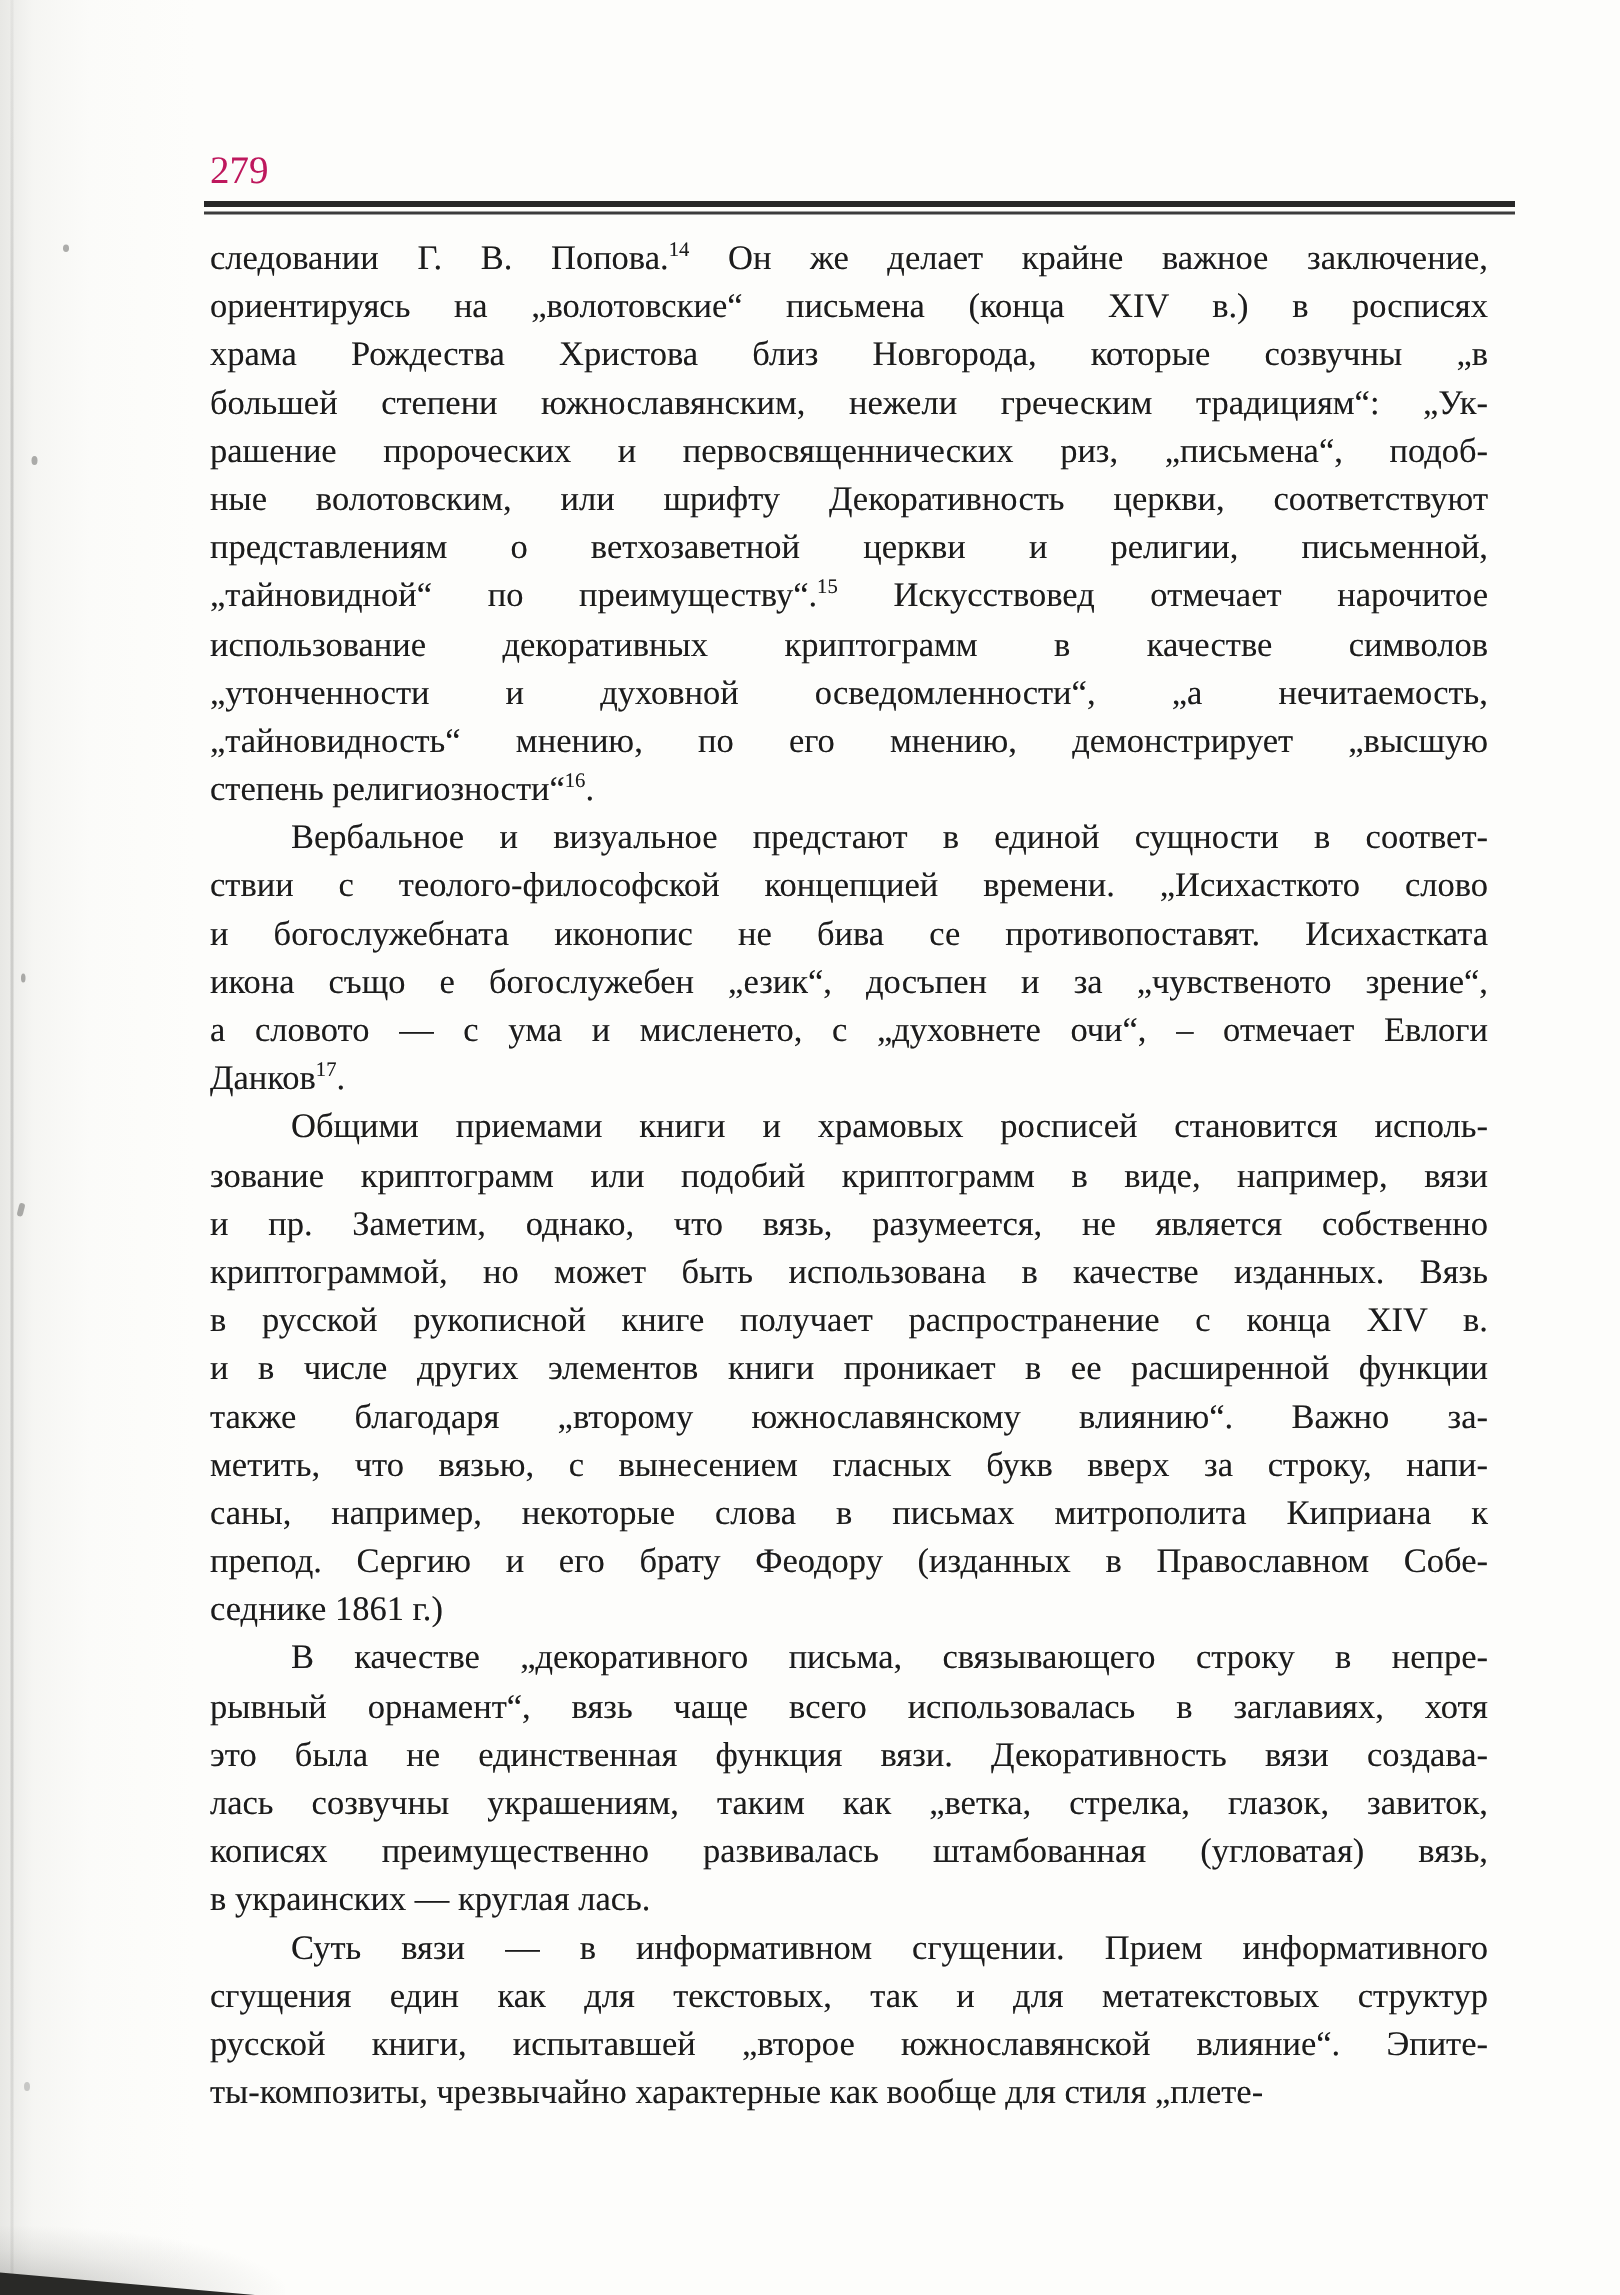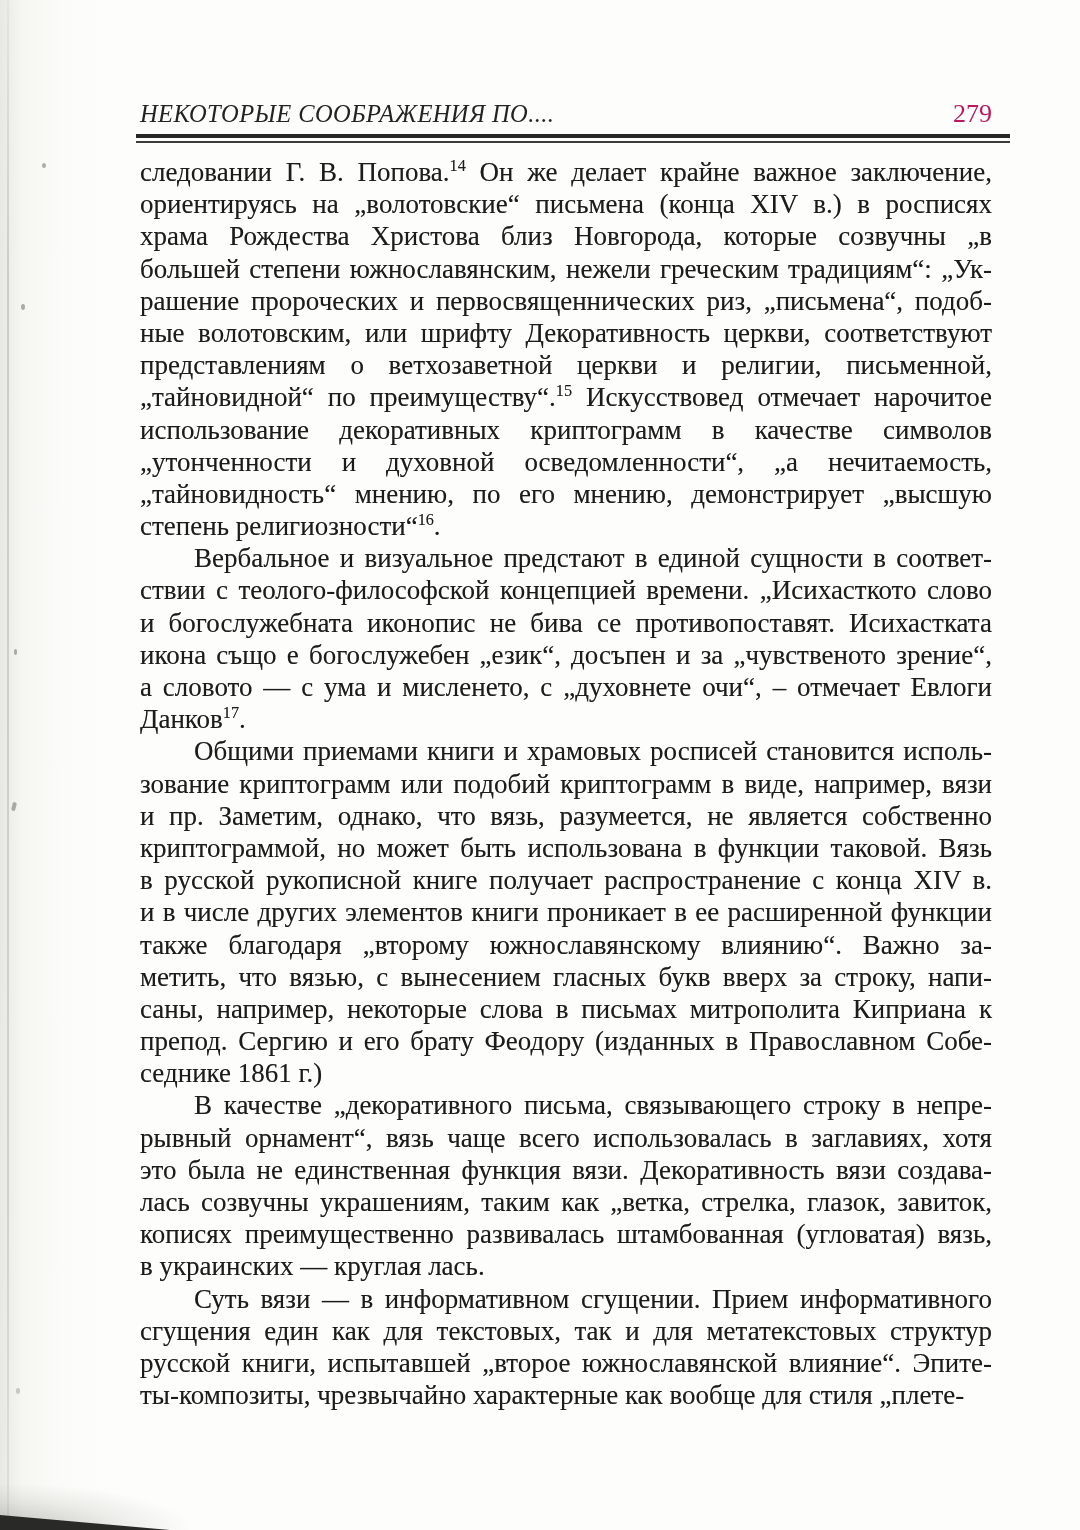--- a/index.html
+++ b/index.html
@@ -135,7 +135,6 @@
   <div class="speck" style="left:16px; top:1388px; width:4px; height:6px; opacity:0.6;"></div>
 
   <div class="running-head">
-    <span class="running-title">НЕКОТОРЫЕ СООБРАЖЕНИЯ ПО....</span>
     <span class="page-number">279</span>
   </div>
 

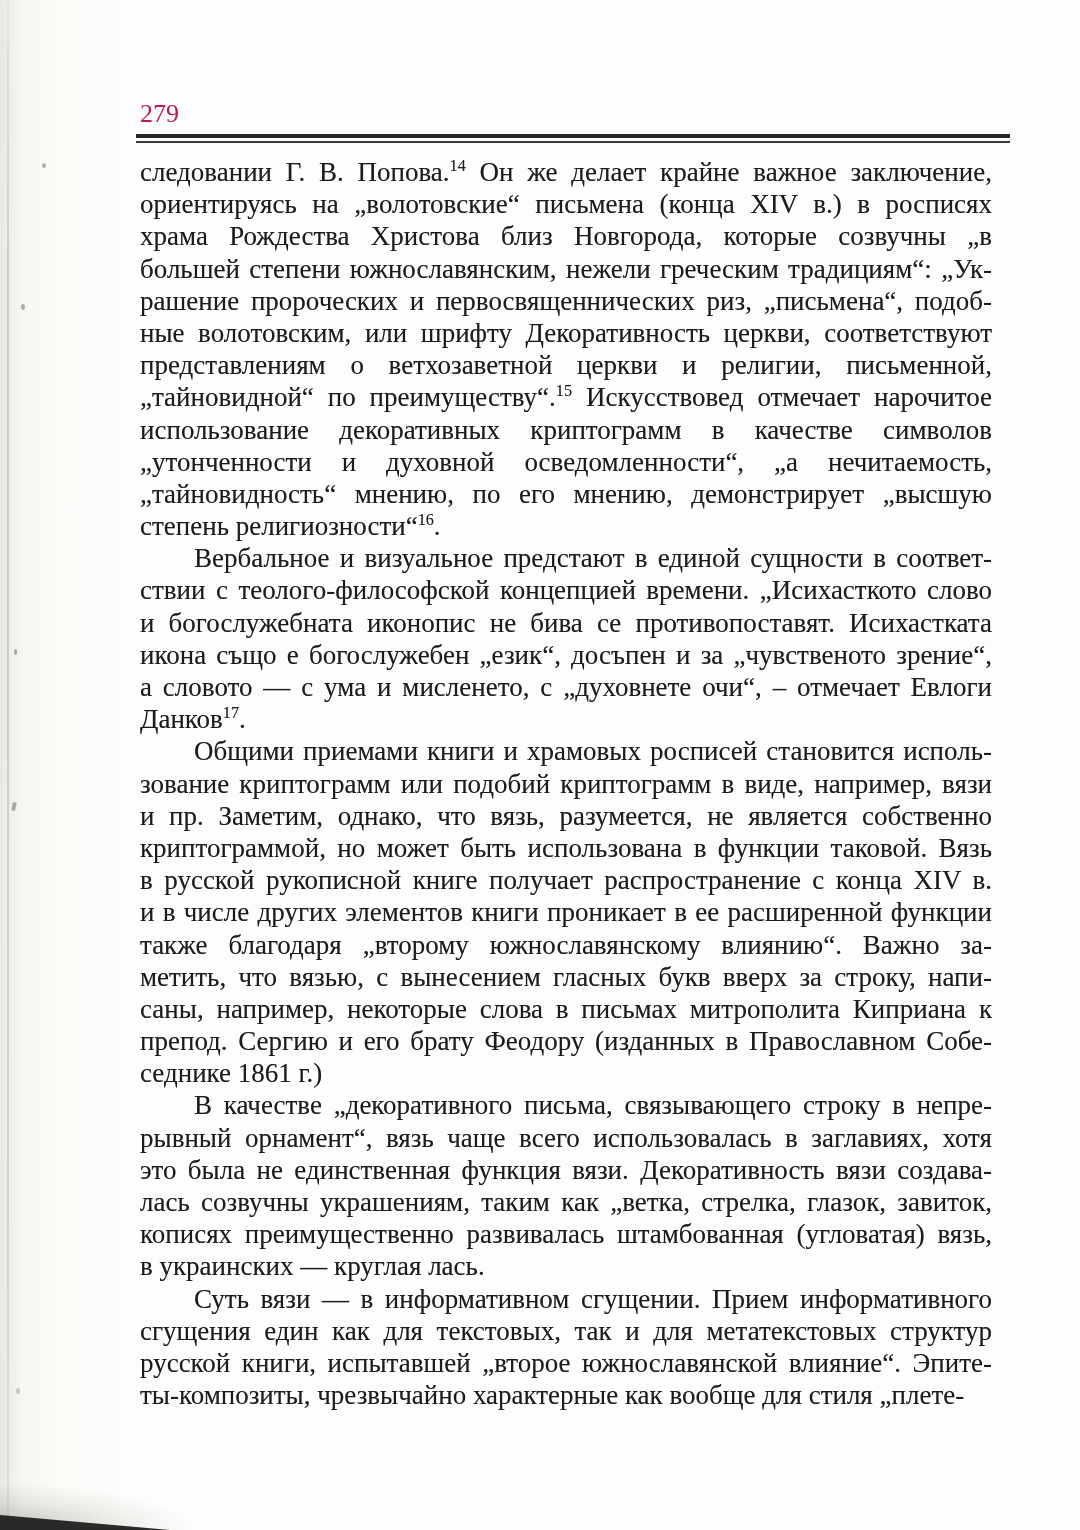--- a/index.html
+++ b/index.html
@@ -99,7 +99,7 @@
     left: 140px;
     top: 156px;
     width: 852px;
-    font-size: 27px;
+    font-size: 23px;
     line-height: 32.18px;
     text-shadow: 0 0 0.4px rgba(20,20,20,0.4);
   }

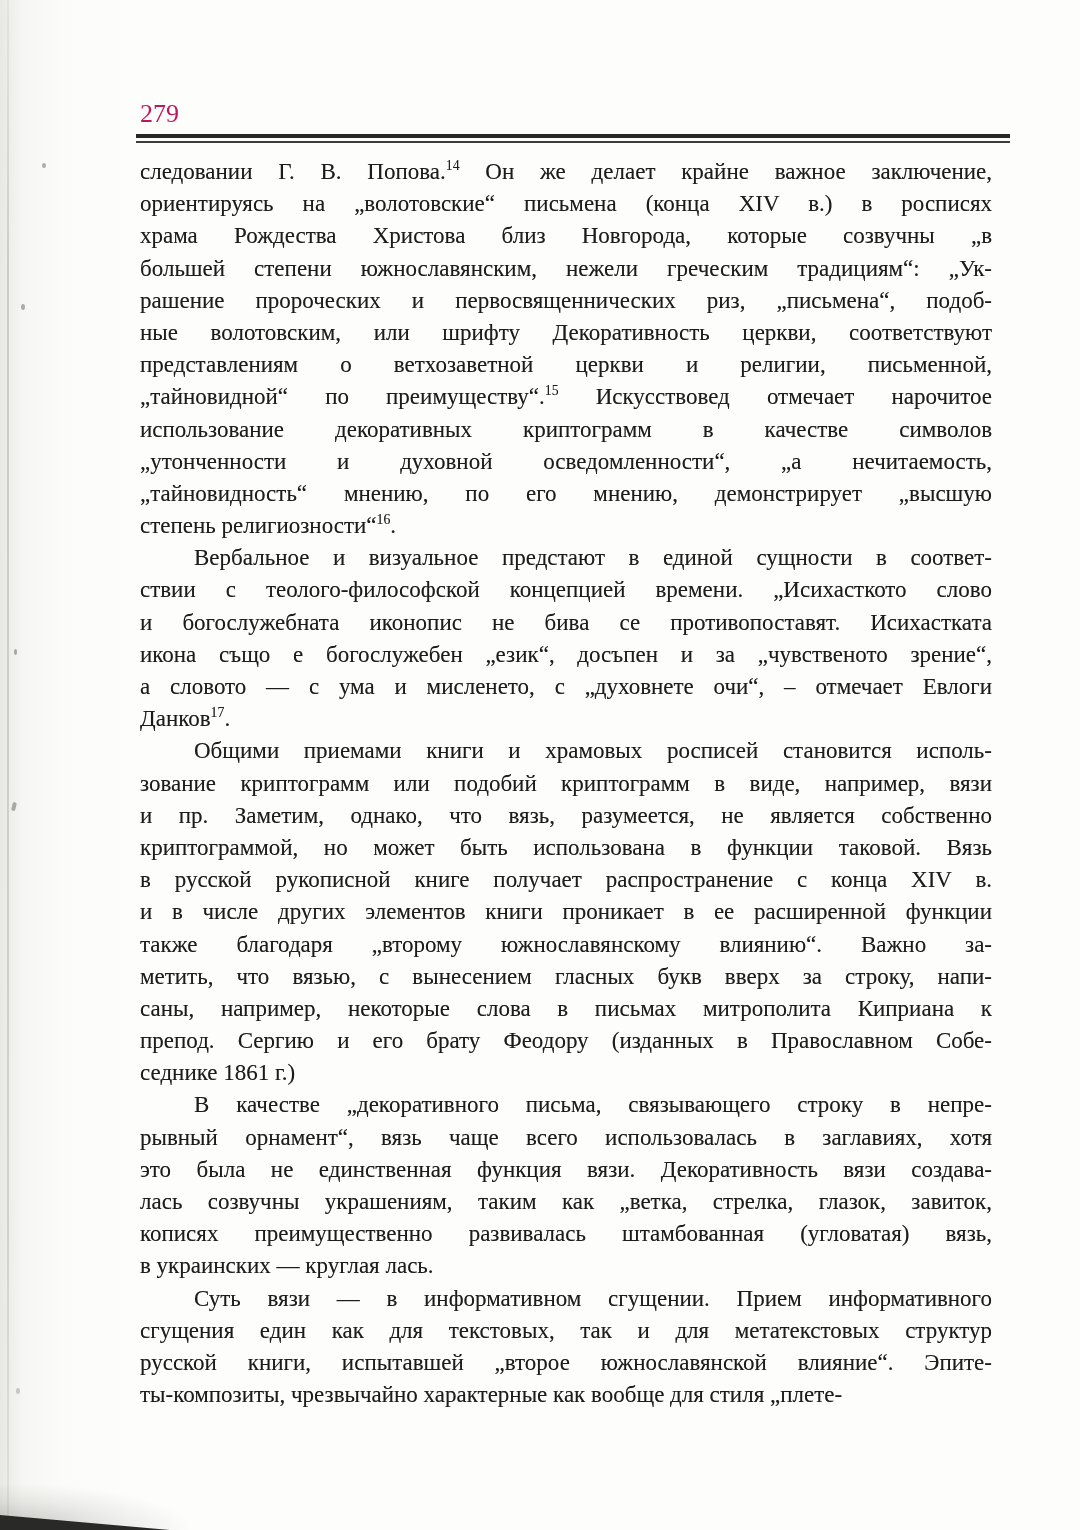--- a/index.html
+++ b/index.html
@@ -166,7 +166,7 @@
       <div class="line indent">Общими приемами книги и храмовых росписей становится исполь-</div>
       <div class="line">зование криптограмм или подобий криптограмм в виде, например, вязи</div>
       <div class="line">и пр. Заметим, однако, что вязь, разумеется, не является собственно</div>
-      <div class="line">криптограммой, но может быть использована в функции таковой. Вязь</div>
+      <div class="line">криптограммой, но может быть использована в качестве изданных. Вязь</div>
       <div class="line">в русской рукописной книге получает распространение с конца XIV в.</div>
       <div class="line">и в числе других элементов книги проникает в ее расширенной функции</div>
       <div class="line">также благодаря „второму южнославянскому влиянию“. Важно за-</div>

